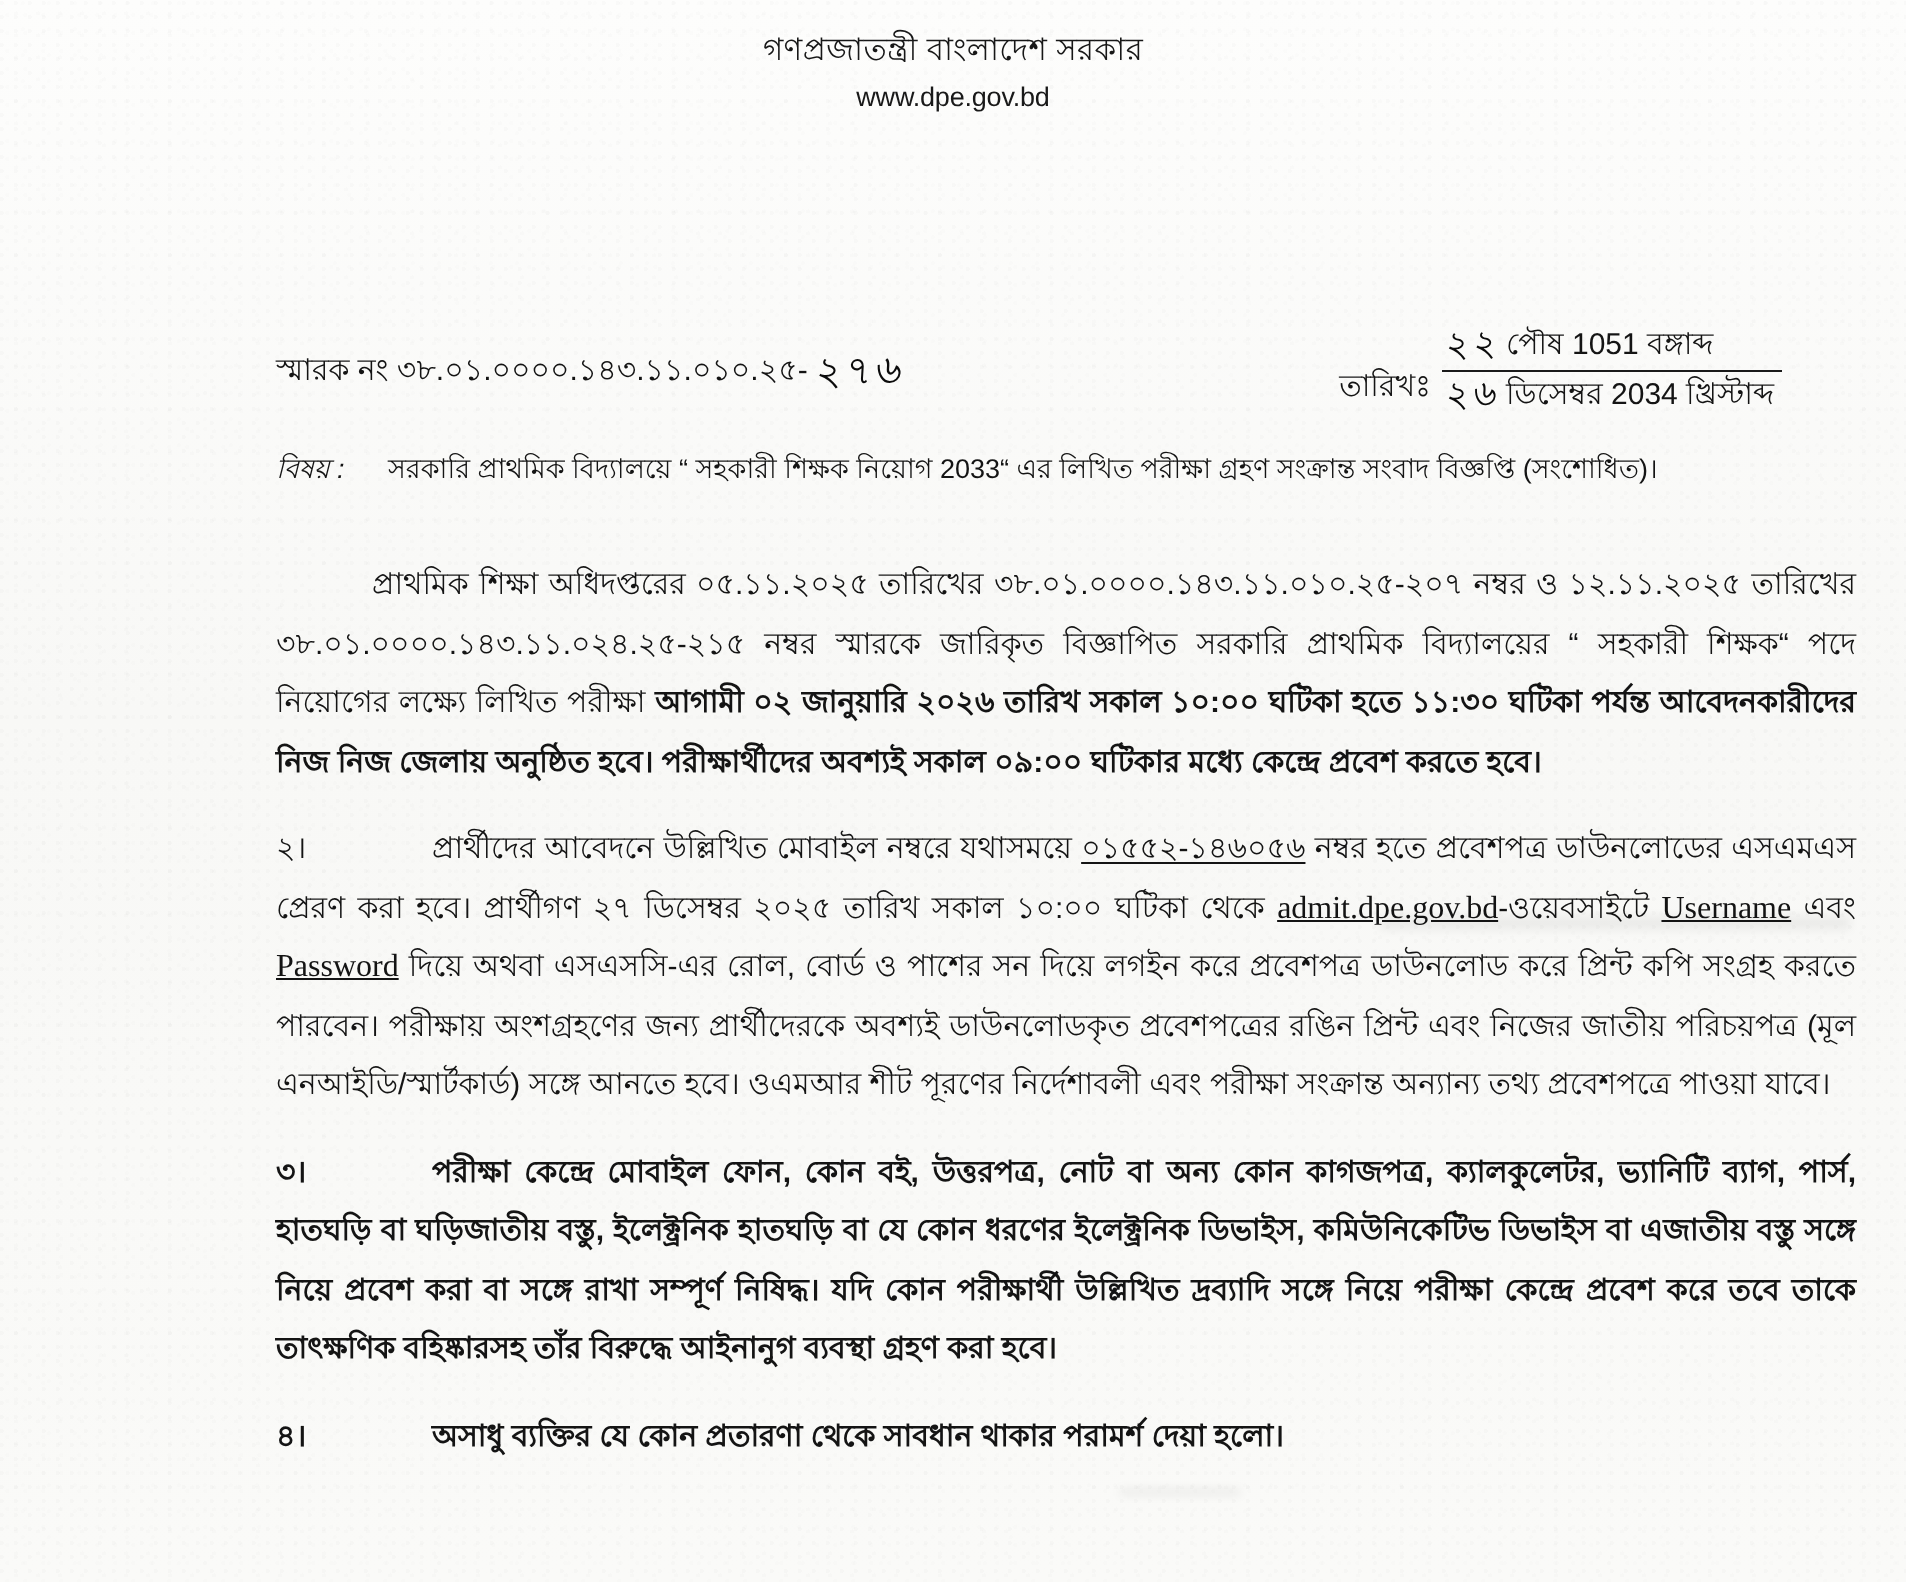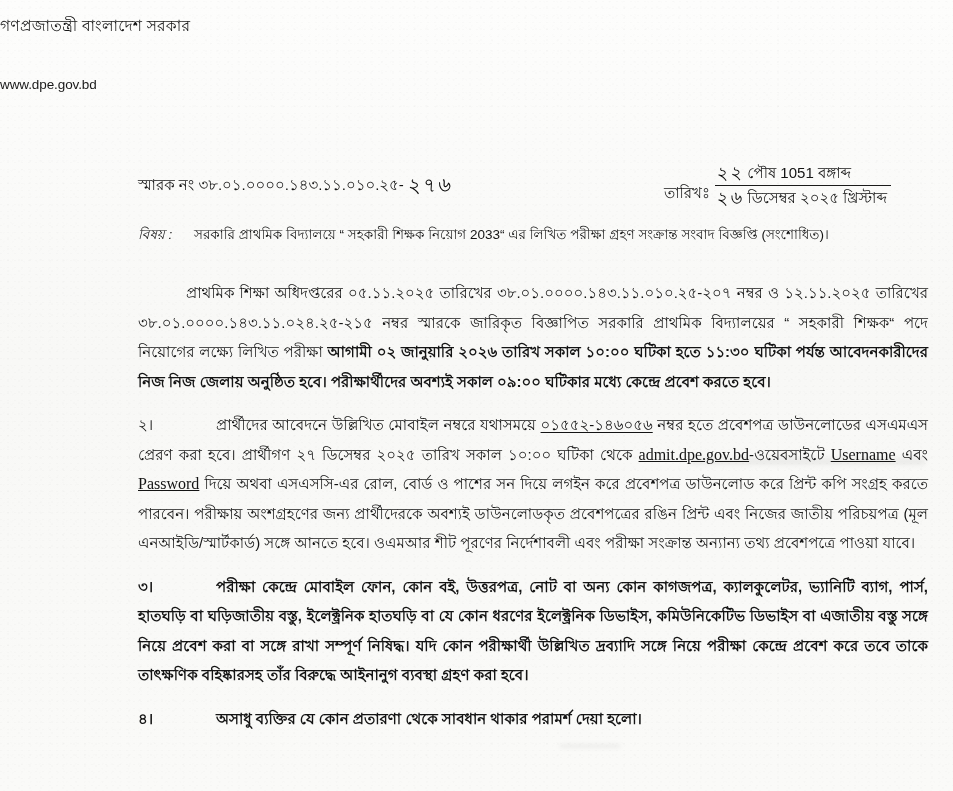--- a/index.html
+++ b/index.html
@@ -32,6 +32,7 @@
   
   .letterhead{
     position:absolute;left:0;right:0;top:14px;
+    text-align:center;
   }
   .letterhead .ln{
     display:block;

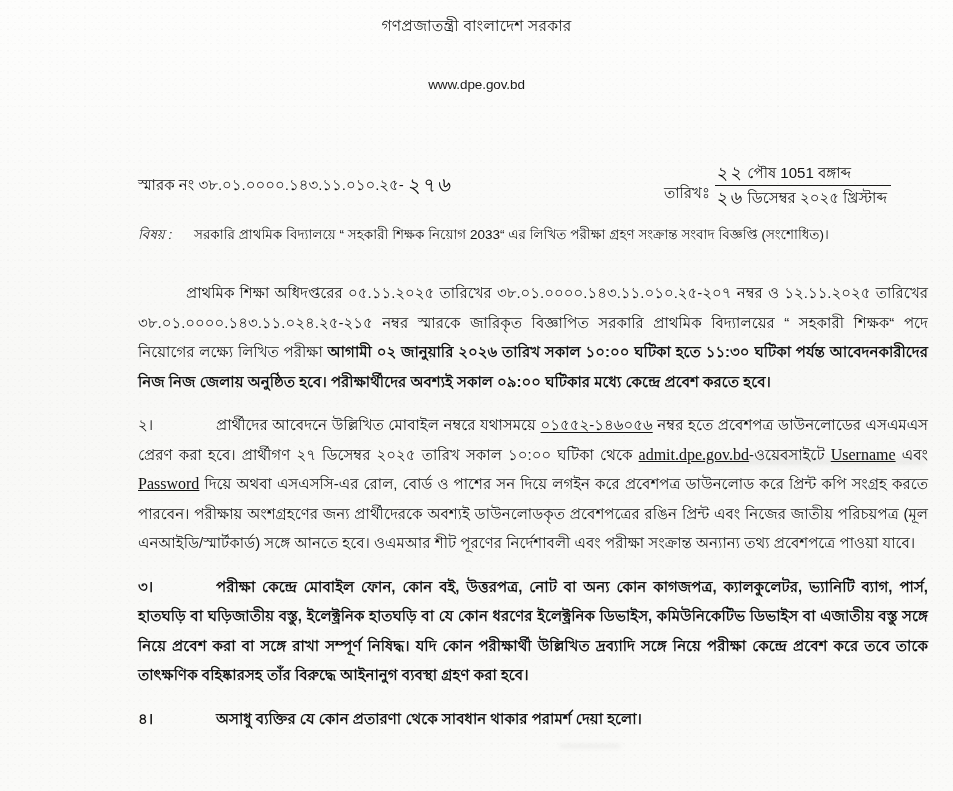--- a/index.html
+++ b/index.html
@@ -49,7 +49,6 @@
     font-family:"Liberation Sans","DejaVu Sans",sans-serif;
     color:#191919;
     letter-spacing:-.1px;
-    margin-top:36px;
   }
   
   .memorow{

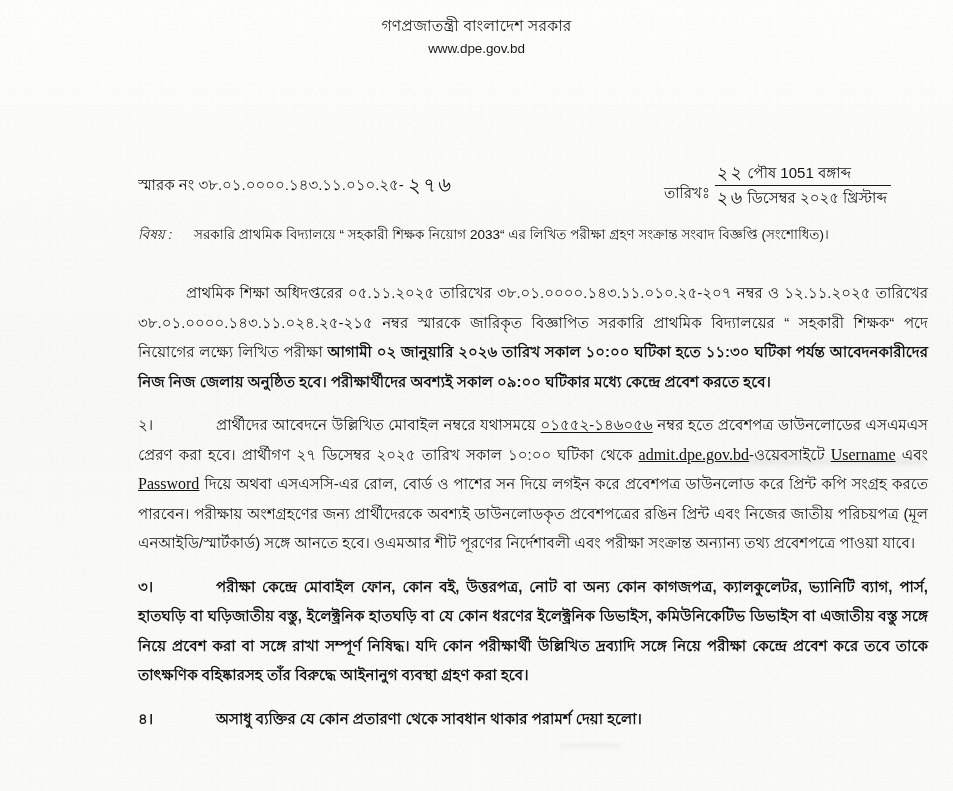--- a/index.html
+++ b/index.html
@@ -164,7 +164,7 @@
           <span class="hand-sm">২২</span><span>পৌষ 1051 বঙ্গাব্দ</span>
         </span>
         <span class="dline bot">
-          <span class="hand-sm">২৬</span><span>ডিসেম্বর ২০২৫ খ্রিস্টাব্দ</span>
+          <span class="hand-sm">২৬</span><span>ডিসেম্বর 2034 খ্রিস্টাব্দ</span>
         </span>
       </span>
     </div>

